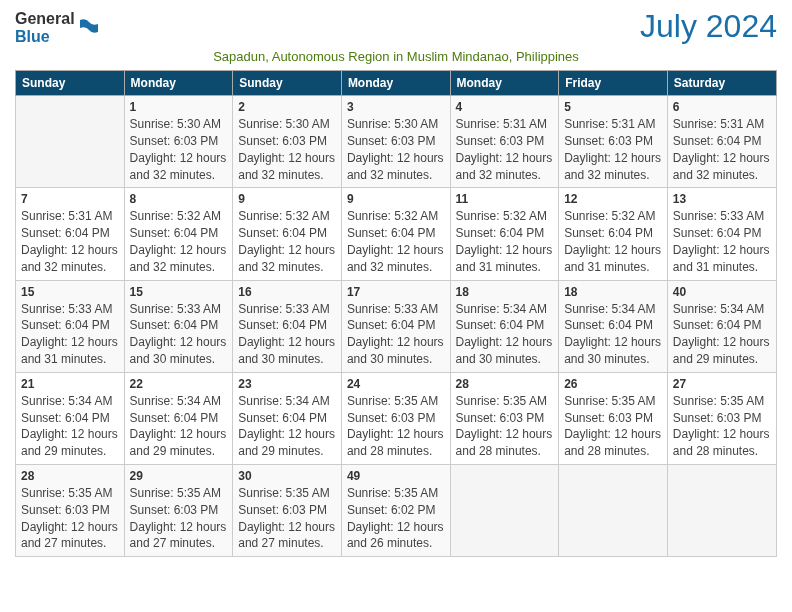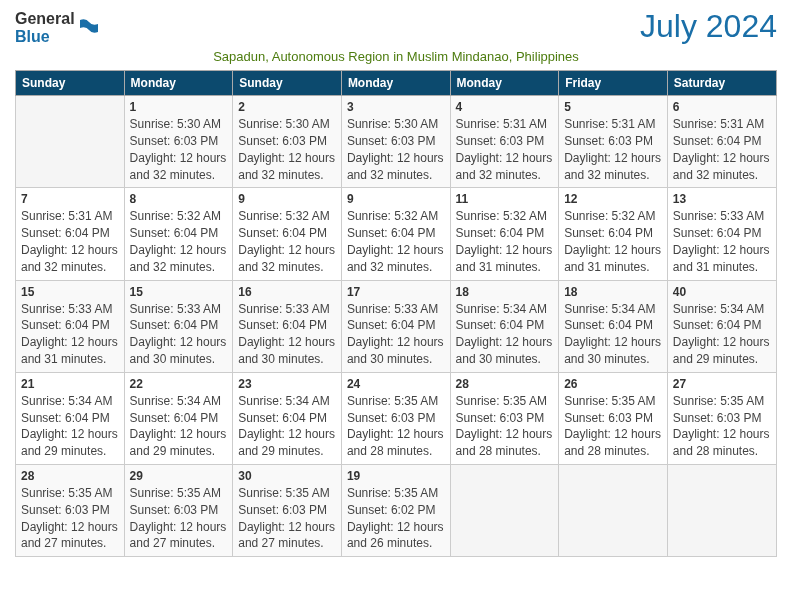--- a/index.html
+++ b/index.html
@@ -241,7 +241,7 @@
           <div class="day-info">Sunrise: 5:35 AM<br>Sunset: 6:03 PM<br>Daylight: 12 hours and 27 minutes.</div>
         </td>
         <td>
-          <span class="day-number">19</span>
+          <span class="day-number">49</span>
           <div class="day-info">Sunrise: 5:35 AM<br>Sunset: 6:02 PM<br>Daylight: 12 hours and 26 minutes.</div>
         </td>
         <td class="empty-cell"></td>

